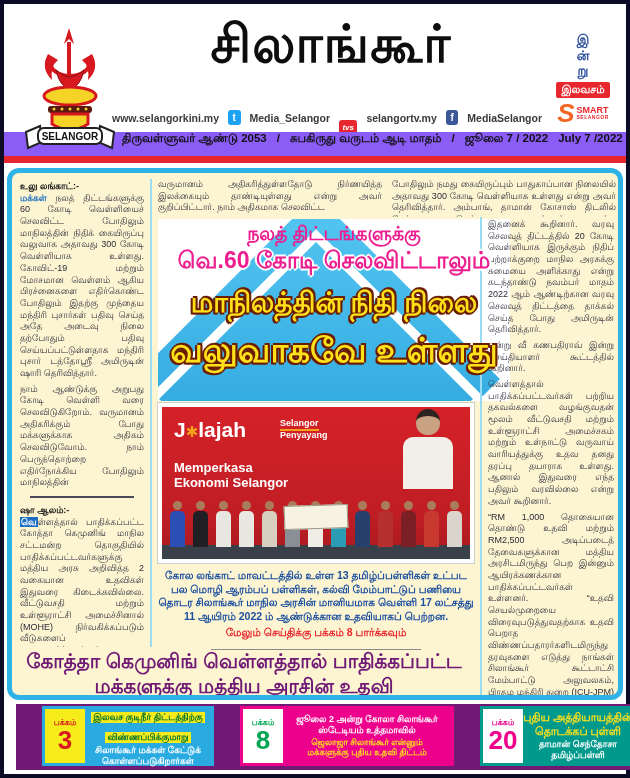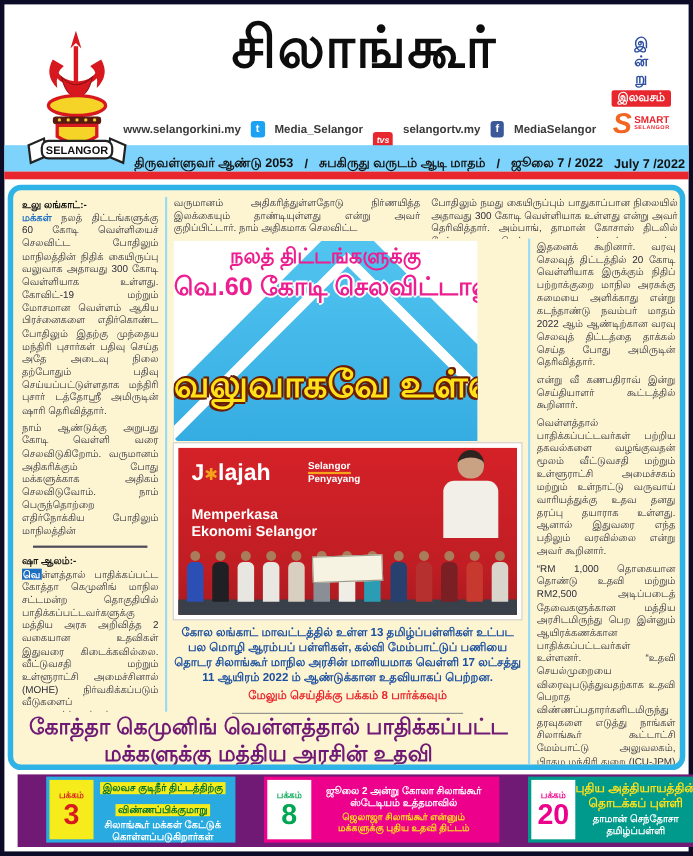--- a/index.html
+++ b/index.html
@@ -29,8 +29,8 @@
 
   .crest{position:absolute;left:16px;top:20px;width:100px;height:140px;z-index:6;}
 
-  .date-bar{position:absolute;left:0;top:128px;width:622px;height:24px;background:#7dd3fc;
-    display:flex;align-items:flex-end;gap:10px;padding-left:118px;font-size:11.5px;font-weight:bold;color:#111;}
+  .date-bar{position:absolute;left:0;top:128px;width:622px;height:24px;background:#8b5cf6;
+    display:flex;align-items:flex-start;gap:10px;padding-left:118px;font-size:11.5px;font-weight:bold;color:#111;}
   .date-bar .sep{font-weight:bold;}
   .red-stripe{position:absolute;left:0;top:152px;width:622px;height:7px;background:#e8262d;}
 

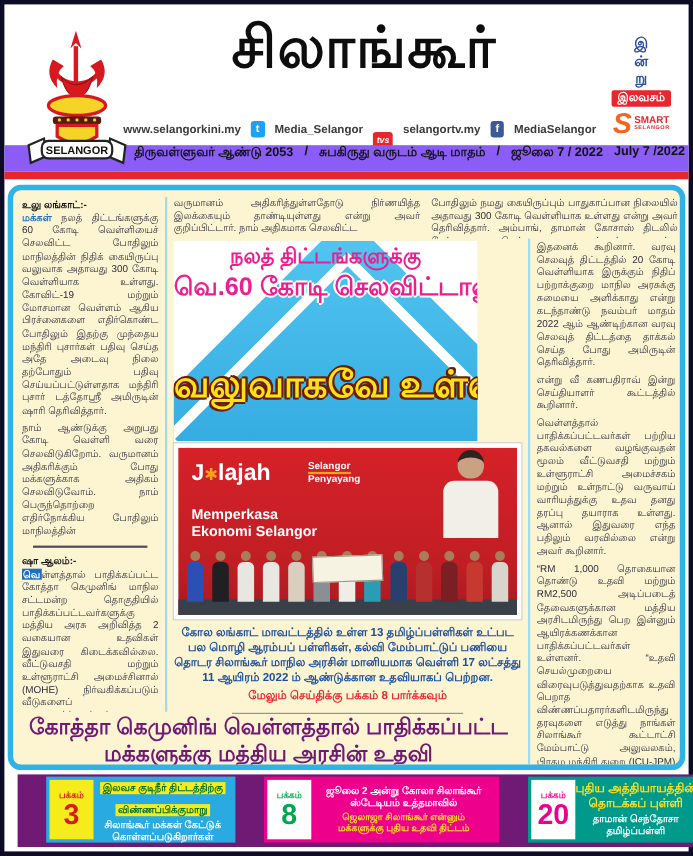--- a/index.html
+++ b/index.html
@@ -51,7 +51,7 @@
   .intro-row{display:flex;gap:10px;width:458px;height:38px;overflow:hidden;}
   .intro-row .smalltext{flex:1;}
 
-  .graphic{position:relative;width:276px;height:182px;background:#fff;overflow:hidden;margin-top:2px;}
+  .graphic{position:relative;width:352px;height:182px;background:#fff;overflow:hidden;margin-top:2px;}
   .diamond{position:absolute;left:28px;top:30px;width:260px;height:260px;
     transform:rotate(45deg);background:linear-gradient(135deg,#55c7f2,#1d98d5);}
   .diamond-inner{position:absolute;left:38px;top:60px;width:240px;height:240px;

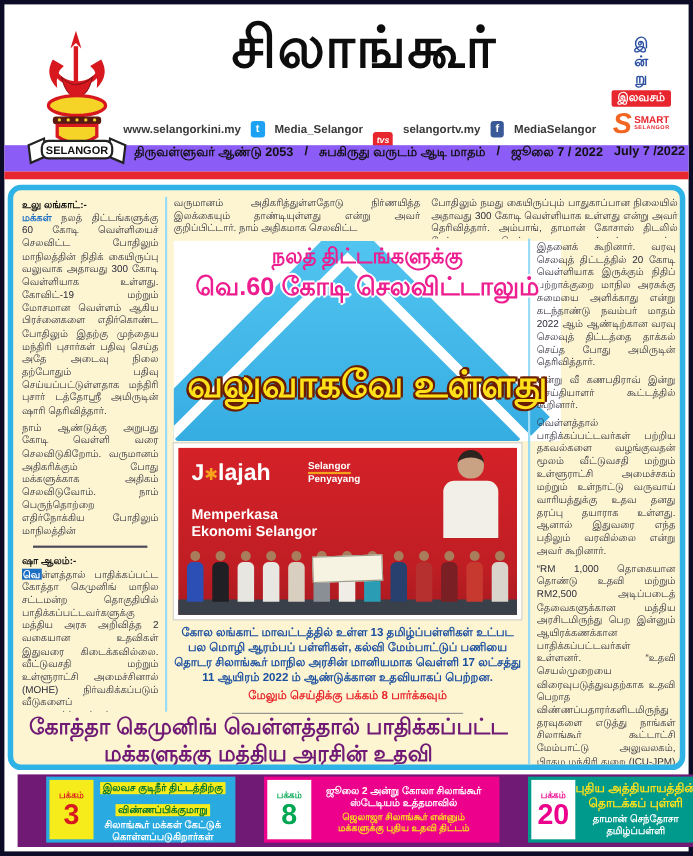--- a/index.html
+++ b/index.html
@@ -201,6 +201,7 @@
           <div class="diamond-inner"></div>
           <div class="hline hl1">நலத் திட்டங்களுக்கு</div>
           <div class="hline hl2">வெ.60 கோடி செலவிட்டாலும்</div>
+          <div class="hline hl3">மாநிலத்தின் நிதி நிலை</div>
           <div class="hline hl4">வலுவாகவே உள்ளது</div>
         </div>
 

